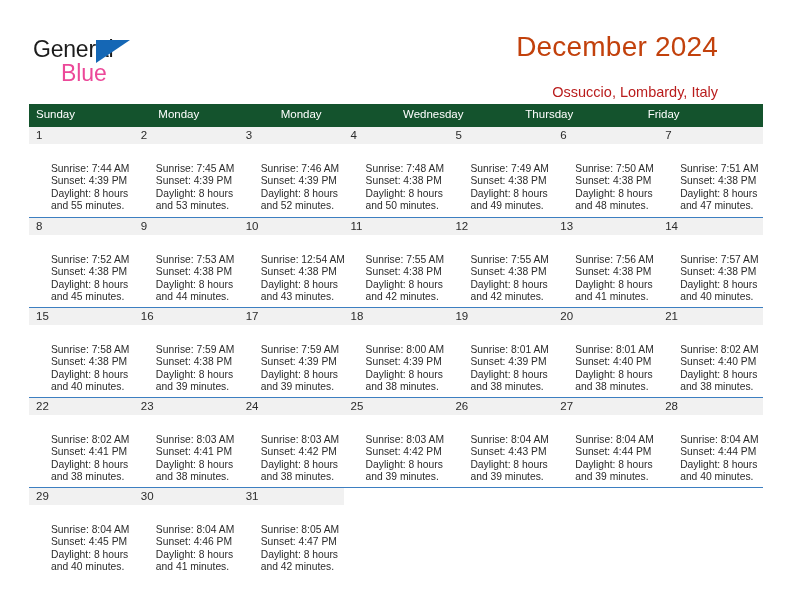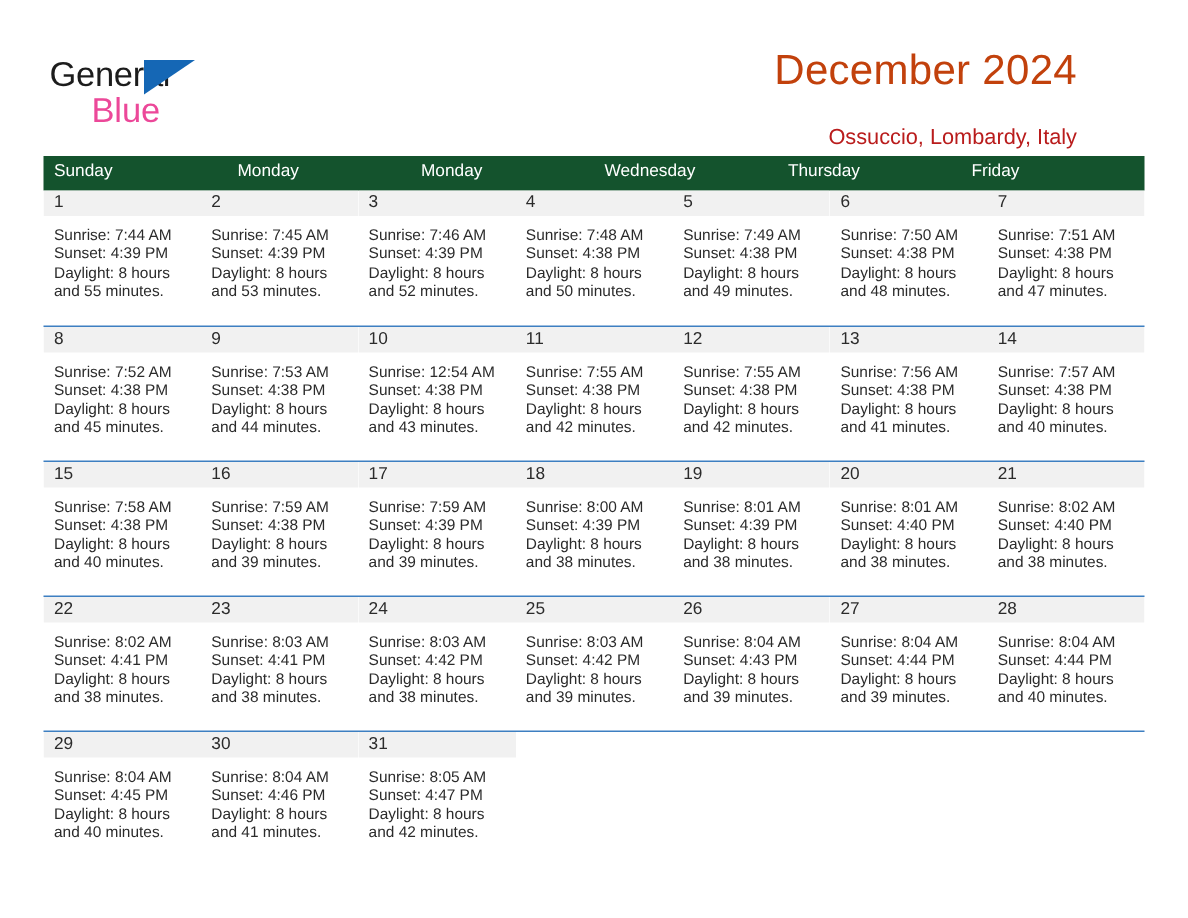--- a/index.html
+++ b/index.html
@@ -147,10 +147,11 @@
   }
 
   .details {
-    padding: 8px 6px 0 7px;
+    padding: 19px 6px 0 7px;
     font-size: 10.3px;
     line-height: 12.4px;
     color: #2b2b2b;
+    margin-left: 15px;
   }
   .details div {
     white-space: nowrap;

